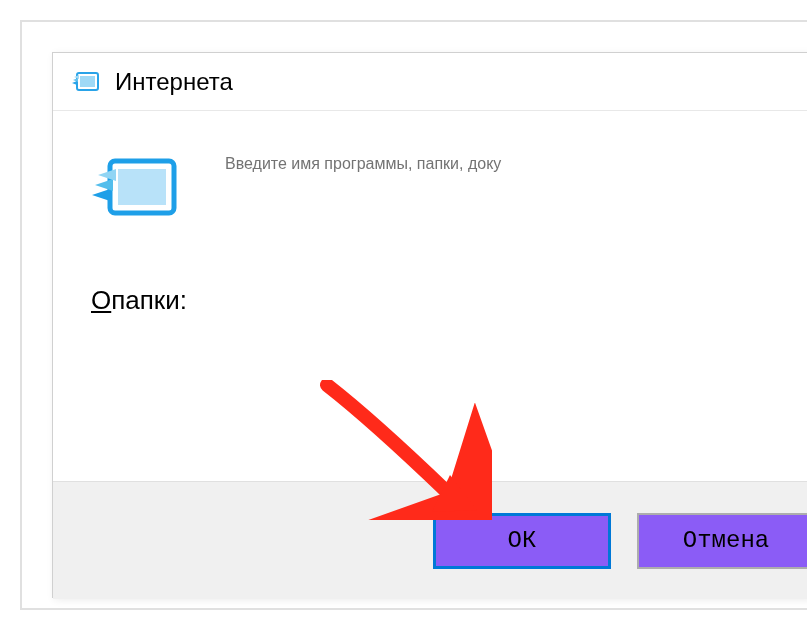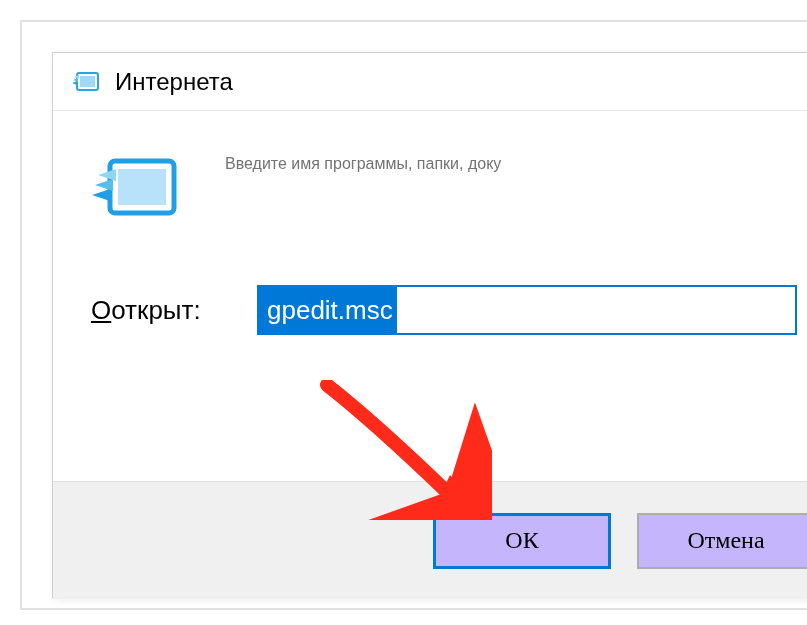--- a/index.html
+++ b/index.html
@@ -200,7 +200,7 @@
 
       <div class="input-row">
         <div class="open-label">
-          <span class="underline">О</span><span>открыт:</span>
+          <span class="underline">О</span><span>папки:</span>
         </div>
         <div class="open-input-wrap">
           <input type="text" class="open-input" value="gpedit.msc" style="">

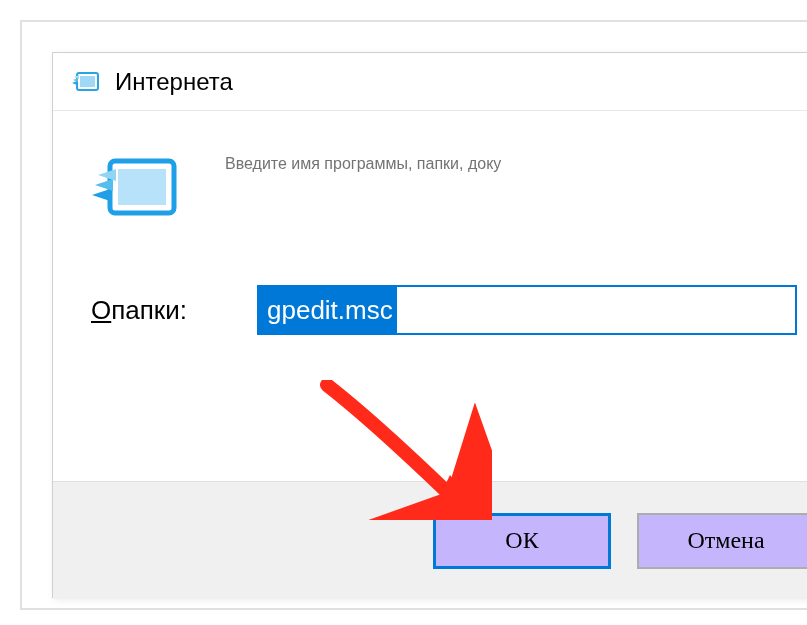--- a/index.html
+++ b/index.html
@@ -202,10 +202,6 @@
         <div class="open-label">
           <span class="underline">О</span><span>папки:</span>
         </div>
-        <div class="open-input-wrap">
-          <input type="text" class="open-input" value="gpedit.msc" style="">
-          <div class="input-selection">gpedit.msc</div>
-        </div>
       </div>
     </div>
 

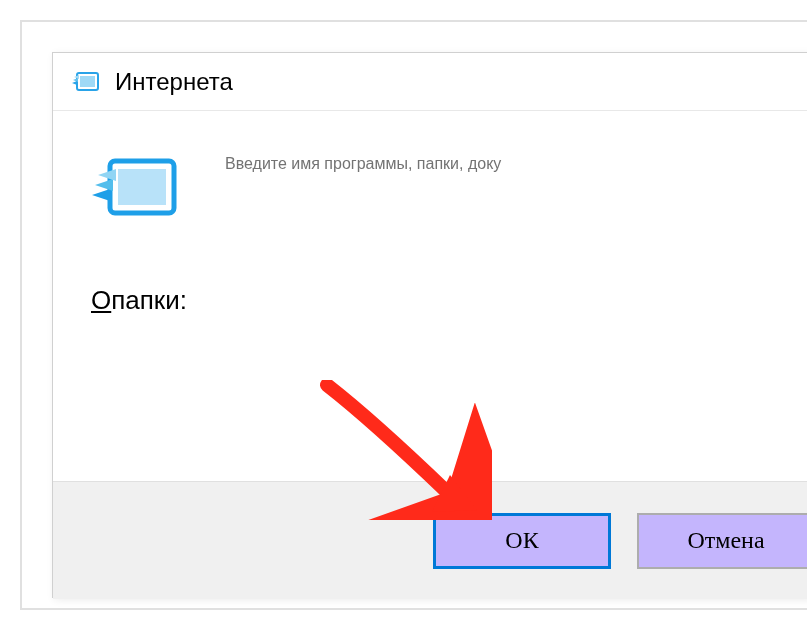--- a/index.html
+++ b/index.html
@@ -141,7 +141,7 @@
     .btn {
       height: 56px;
       min-width: 178px;
-      background: #c4b5fd;
+      background: #8b5cf6;
       border: 2px solid #adadad;
       font-size: 24px;
       color: #000;
@@ -149,7 +149,7 @@
       display: flex;
       align-items: center;
       justify-content: center;
-      font-family: Liberation Serif, serif;
+      font-family: Liberation Mono, monospace;
     }
     .btn.primary {
       border: 3px solid #0078d7;

